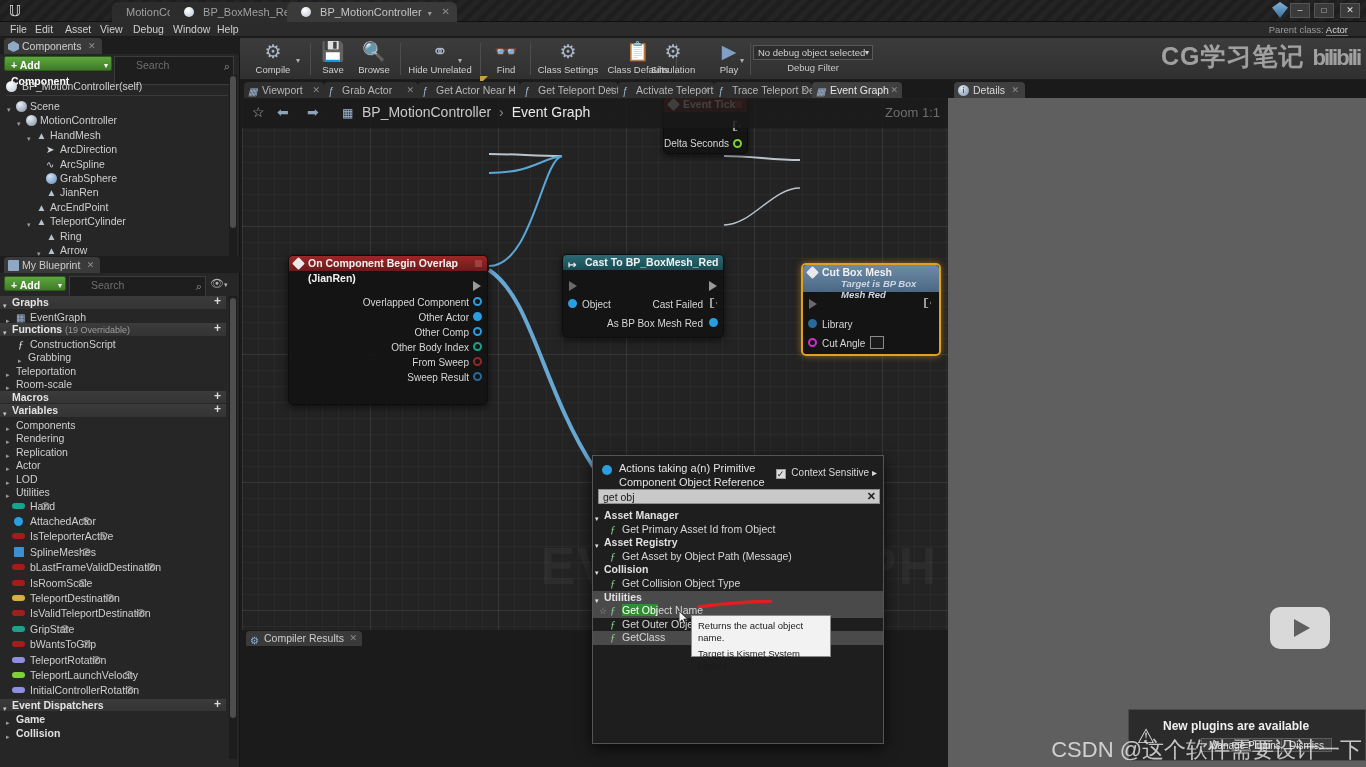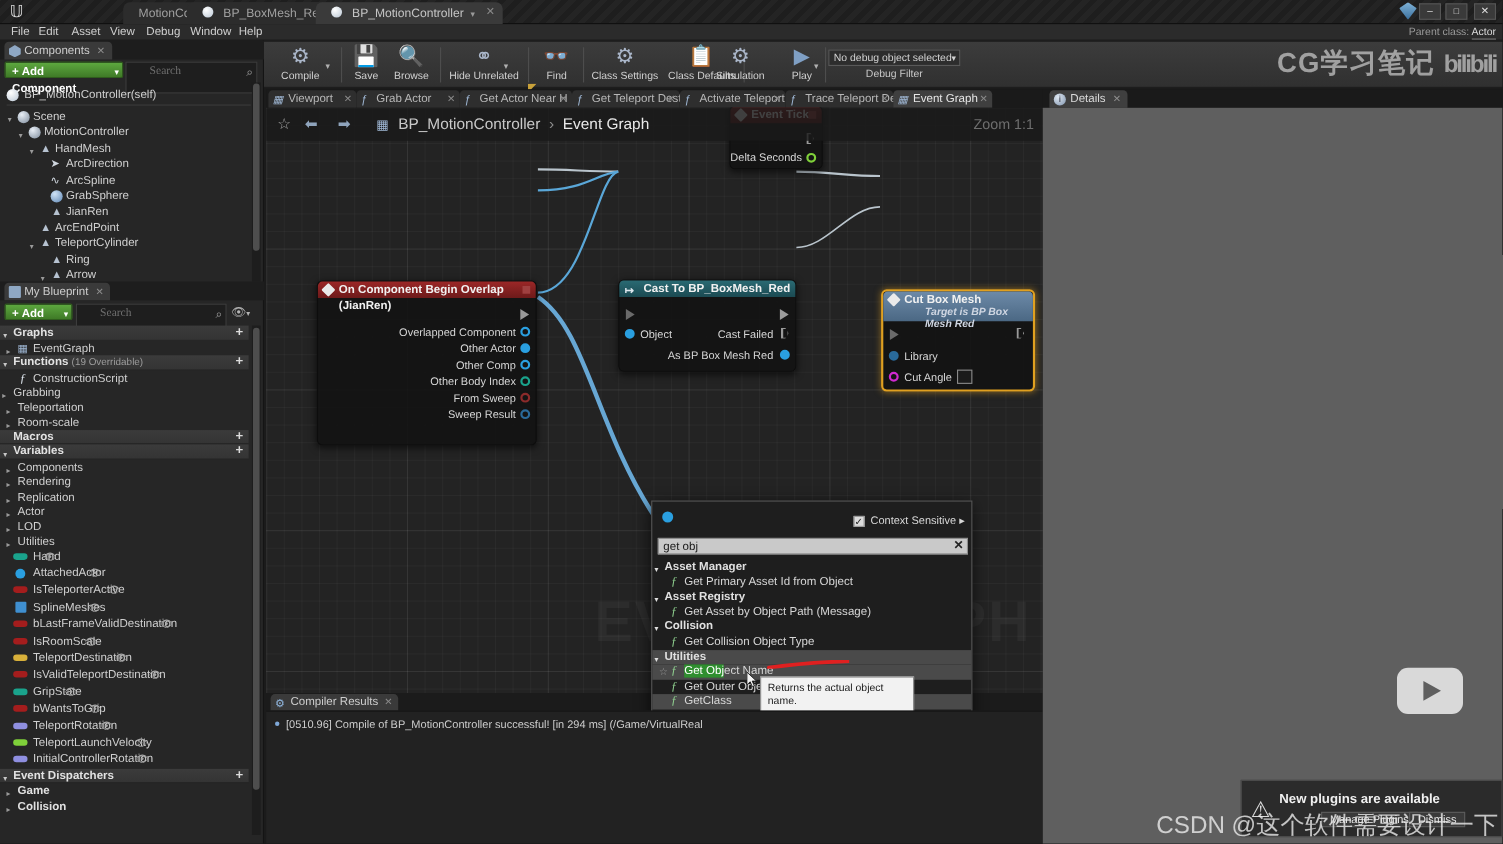--- a/index.html
+++ b/index.html
@@ -33,7 +33,7 @@
     background:#2b2b2b; border-bottom:1px solid #1a1a1a; }
   .menubar .mi{ position:absolute; top:1px; height:13px; line-height:13px;
     font-size:10.5px; color:#cfcfcf; padding:0 5px; }
-  .parentclass{ position:absolute; right:6px; top:24px; font-size:9.5px; color:#9a9a9a;}
+  .parentclass{ position:absolute; right:18px; top:24px; font-size:9.5px; color:#9a9a9a;}
   .parentclass b{ color:#d8d8d8; font-weight:normal; border-bottom:1px solid #777;}
 
   

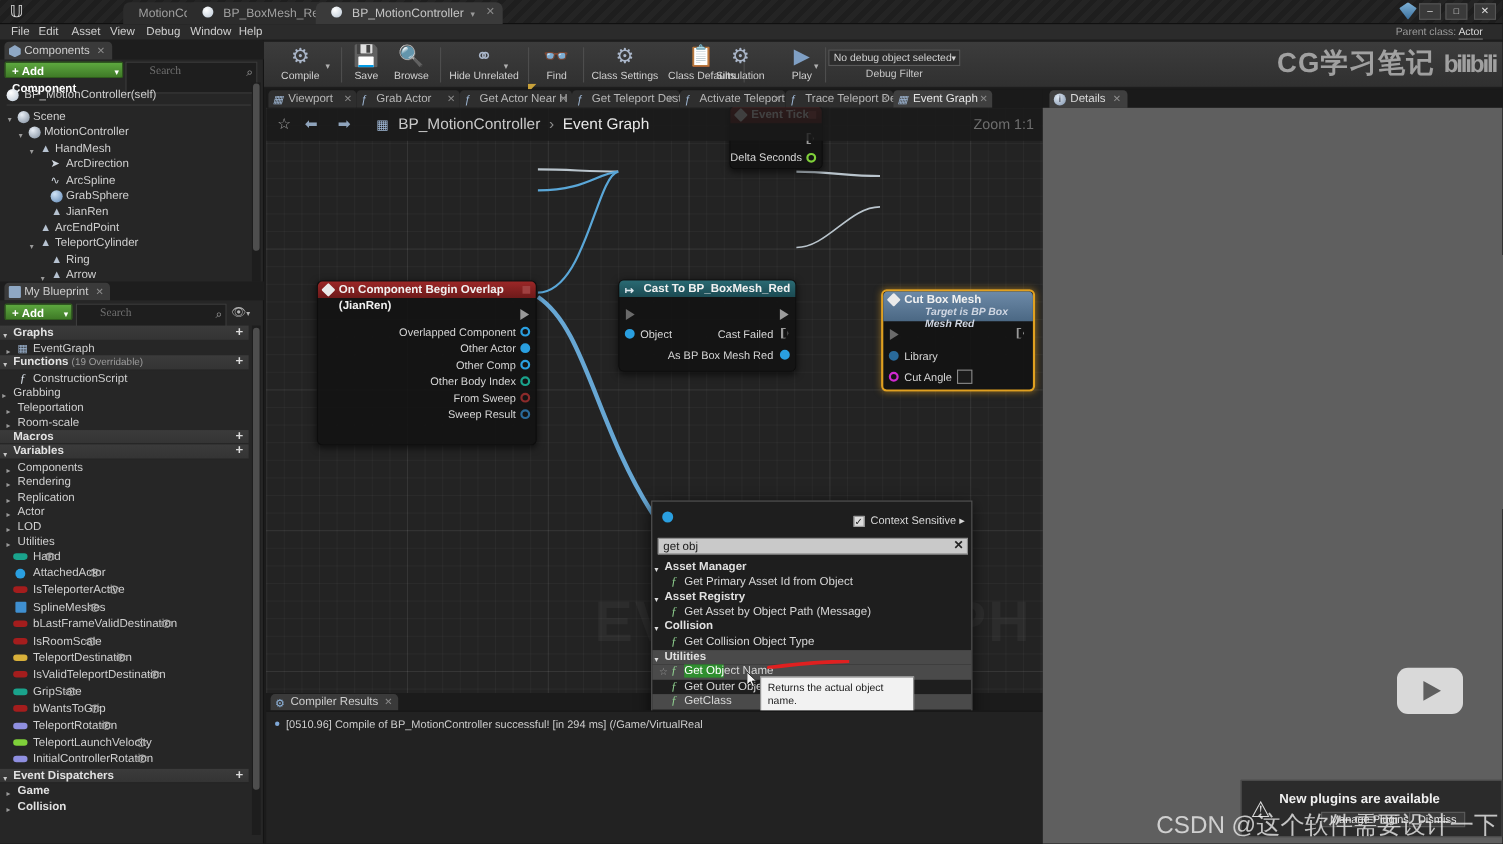--- a/index.html
+++ b/index.html
@@ -73,7 +73,7 @@
     line-height:16px; padding:0 12px 0 6px; border-radius:2px;}
   .greenbtn .cv{ position:absolute; right:3px; top:1px; font-size:8px; font-weight:normal;}
   .srchbox{ position:absolute; height:29px; background:#1e1e1e; border:1px solid #3c3c3c;
-    color:#6f6f6f; font-size:10.5px; line-height:16px; padding-left:21px;font-family:Liberation Serif, serif;}
+    color:#6f6f6f; font-size:10.5px; line-height:16px; padding-left:21px;}
   .srchbox .mag{ position:absolute; right:3px; top:1px; color:#9a9a9a; font-size:11px;}
 
   .trow{ position:absolute; left:0; height:14.4px; line-height:14px; font-size:10.5px;

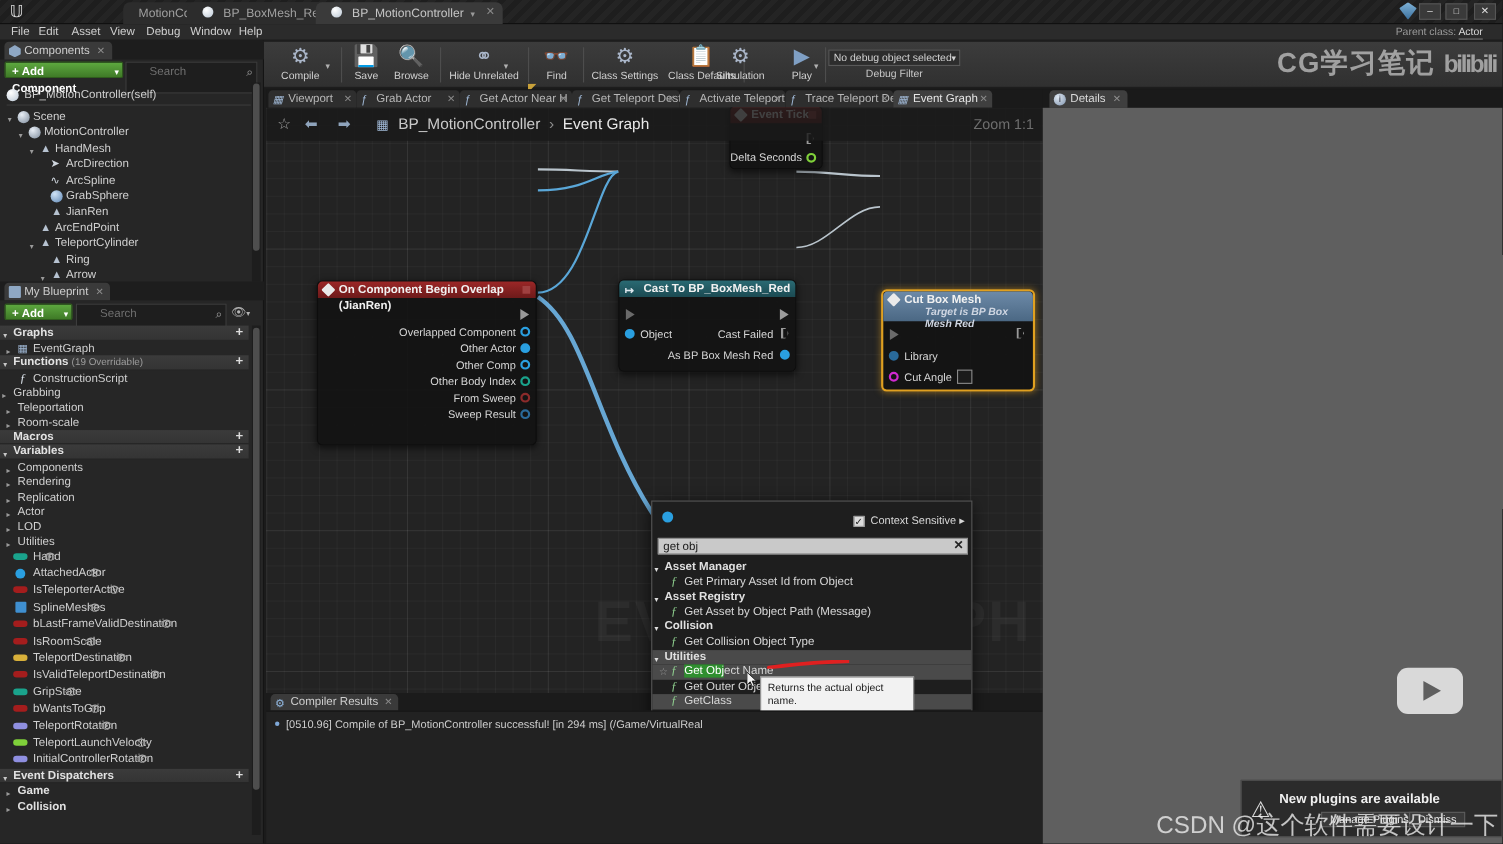--- a/index.html
+++ b/index.html
@@ -384,7 +384,7 @@
         <div class="trow" style="top: 53.5px; left: 4px;"><span class="arr" style="left:2px;top:4px;">▸</span><span class="ic" style="left:12px;color:#9fb7d4;font-size:10px;line-height:11px;">▦</span><span style="margin-left:26px;">EventGraph</span></div>
         <div class="mbsec" style="top: 67px;"><span class="tri">▾</span><span>Functions</span> <span class="sub">(19 Overridable)</span><span class="plus">+</span></div>
         <div class="trow" style="top: 80.5px; left: 4px;"><span class="ic" style="left:14px;color:#dfe6ee;font-size:11px;line-height:11px;font-family:'Liberation Serif',serif;font-style:italic;">ƒ</span><span style="margin-left:26px;">ConstructionScript</span></div>
-        <div class="trow" style="top: 94px; left: 0;"><span class="arr" style="left:2px;top:4px;">▸</span><span style="margin-left:12px;">Grabbing</span></div>
+        <div class="trow" style="top: 94px; left: 16px;"><span class="arr" style="left:2px;top:4px;">▸</span><span style="margin-left:12px;">Grabbing</span></div>
         <div class="trow" style="top: 107.5px; left: 4px;"><span class="arr" style="left:2px;top:4px;">▸</span><span style="margin-left:12px;">Teleportation</span></div>
         <div class="trow" style="top: 121px; left: 4px;"><span class="arr" style="left:2px;top:4px;">▸</span><span style="margin-left:12px;">Room-scale</span></div>
         <div class="mbsec" style="top: 134.5px;"><span>Macros</span><span class="plus">+</span></div>

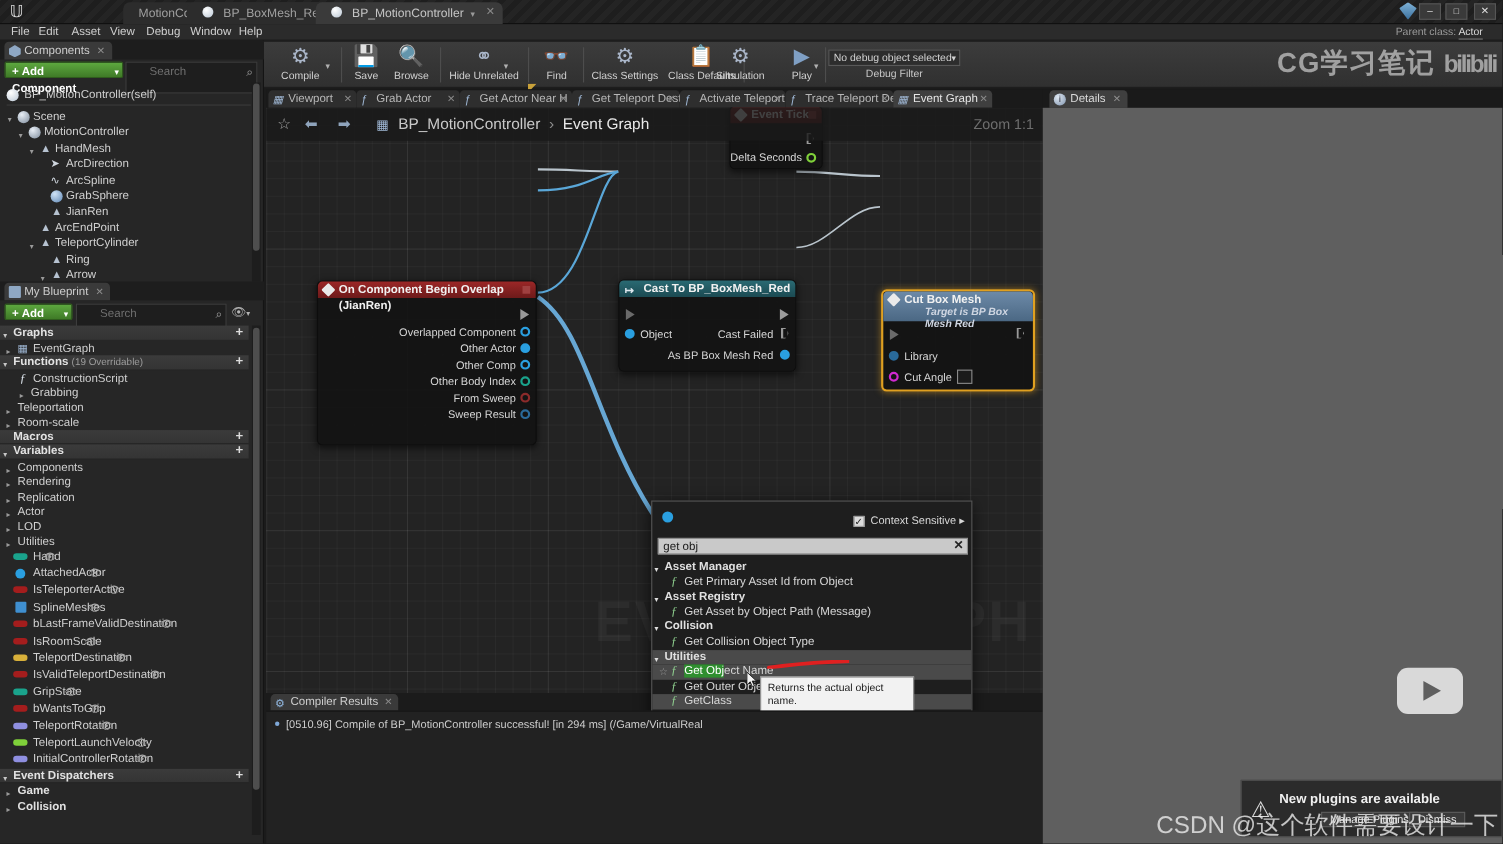--- a/index.html
+++ b/index.html
@@ -520,6 +520,7 @@
 
   <div class="actmenu">
     <div class="am-bluedot"></div>
+    <div class="am-title">Actions taking a(n) Primitive Component Object Reference</div>
     <div class="am-cs">
       <span class="chk">✓</span>
       <span>Context Sensitive</span>

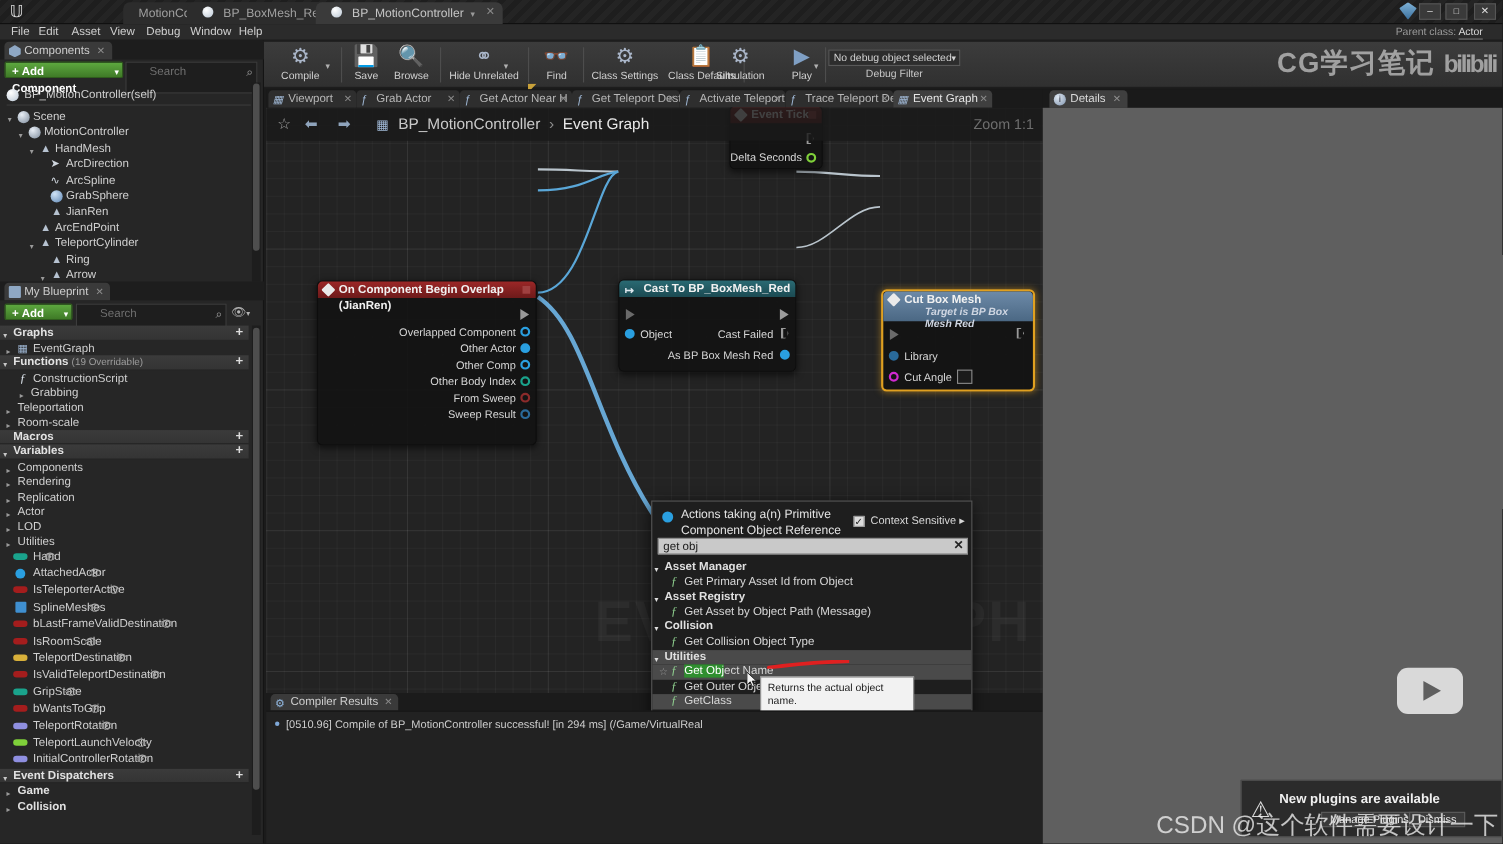--- a/index.html
+++ b/index.html
@@ -562,10 +562,6 @@
     <span>Compiler Results</span>
     <span class="x">✕</span>
   </div>
-  <div class="crbody">
-    <div class="crbul"></div>
-    <div class="crmsg">[0510.96] Compile of BP_MotionController successful! [in 294 ms] (/Game/VirtualReal</div>
-  </div>
 
   <div class="detailstabbar">
     <div class="dtab">

